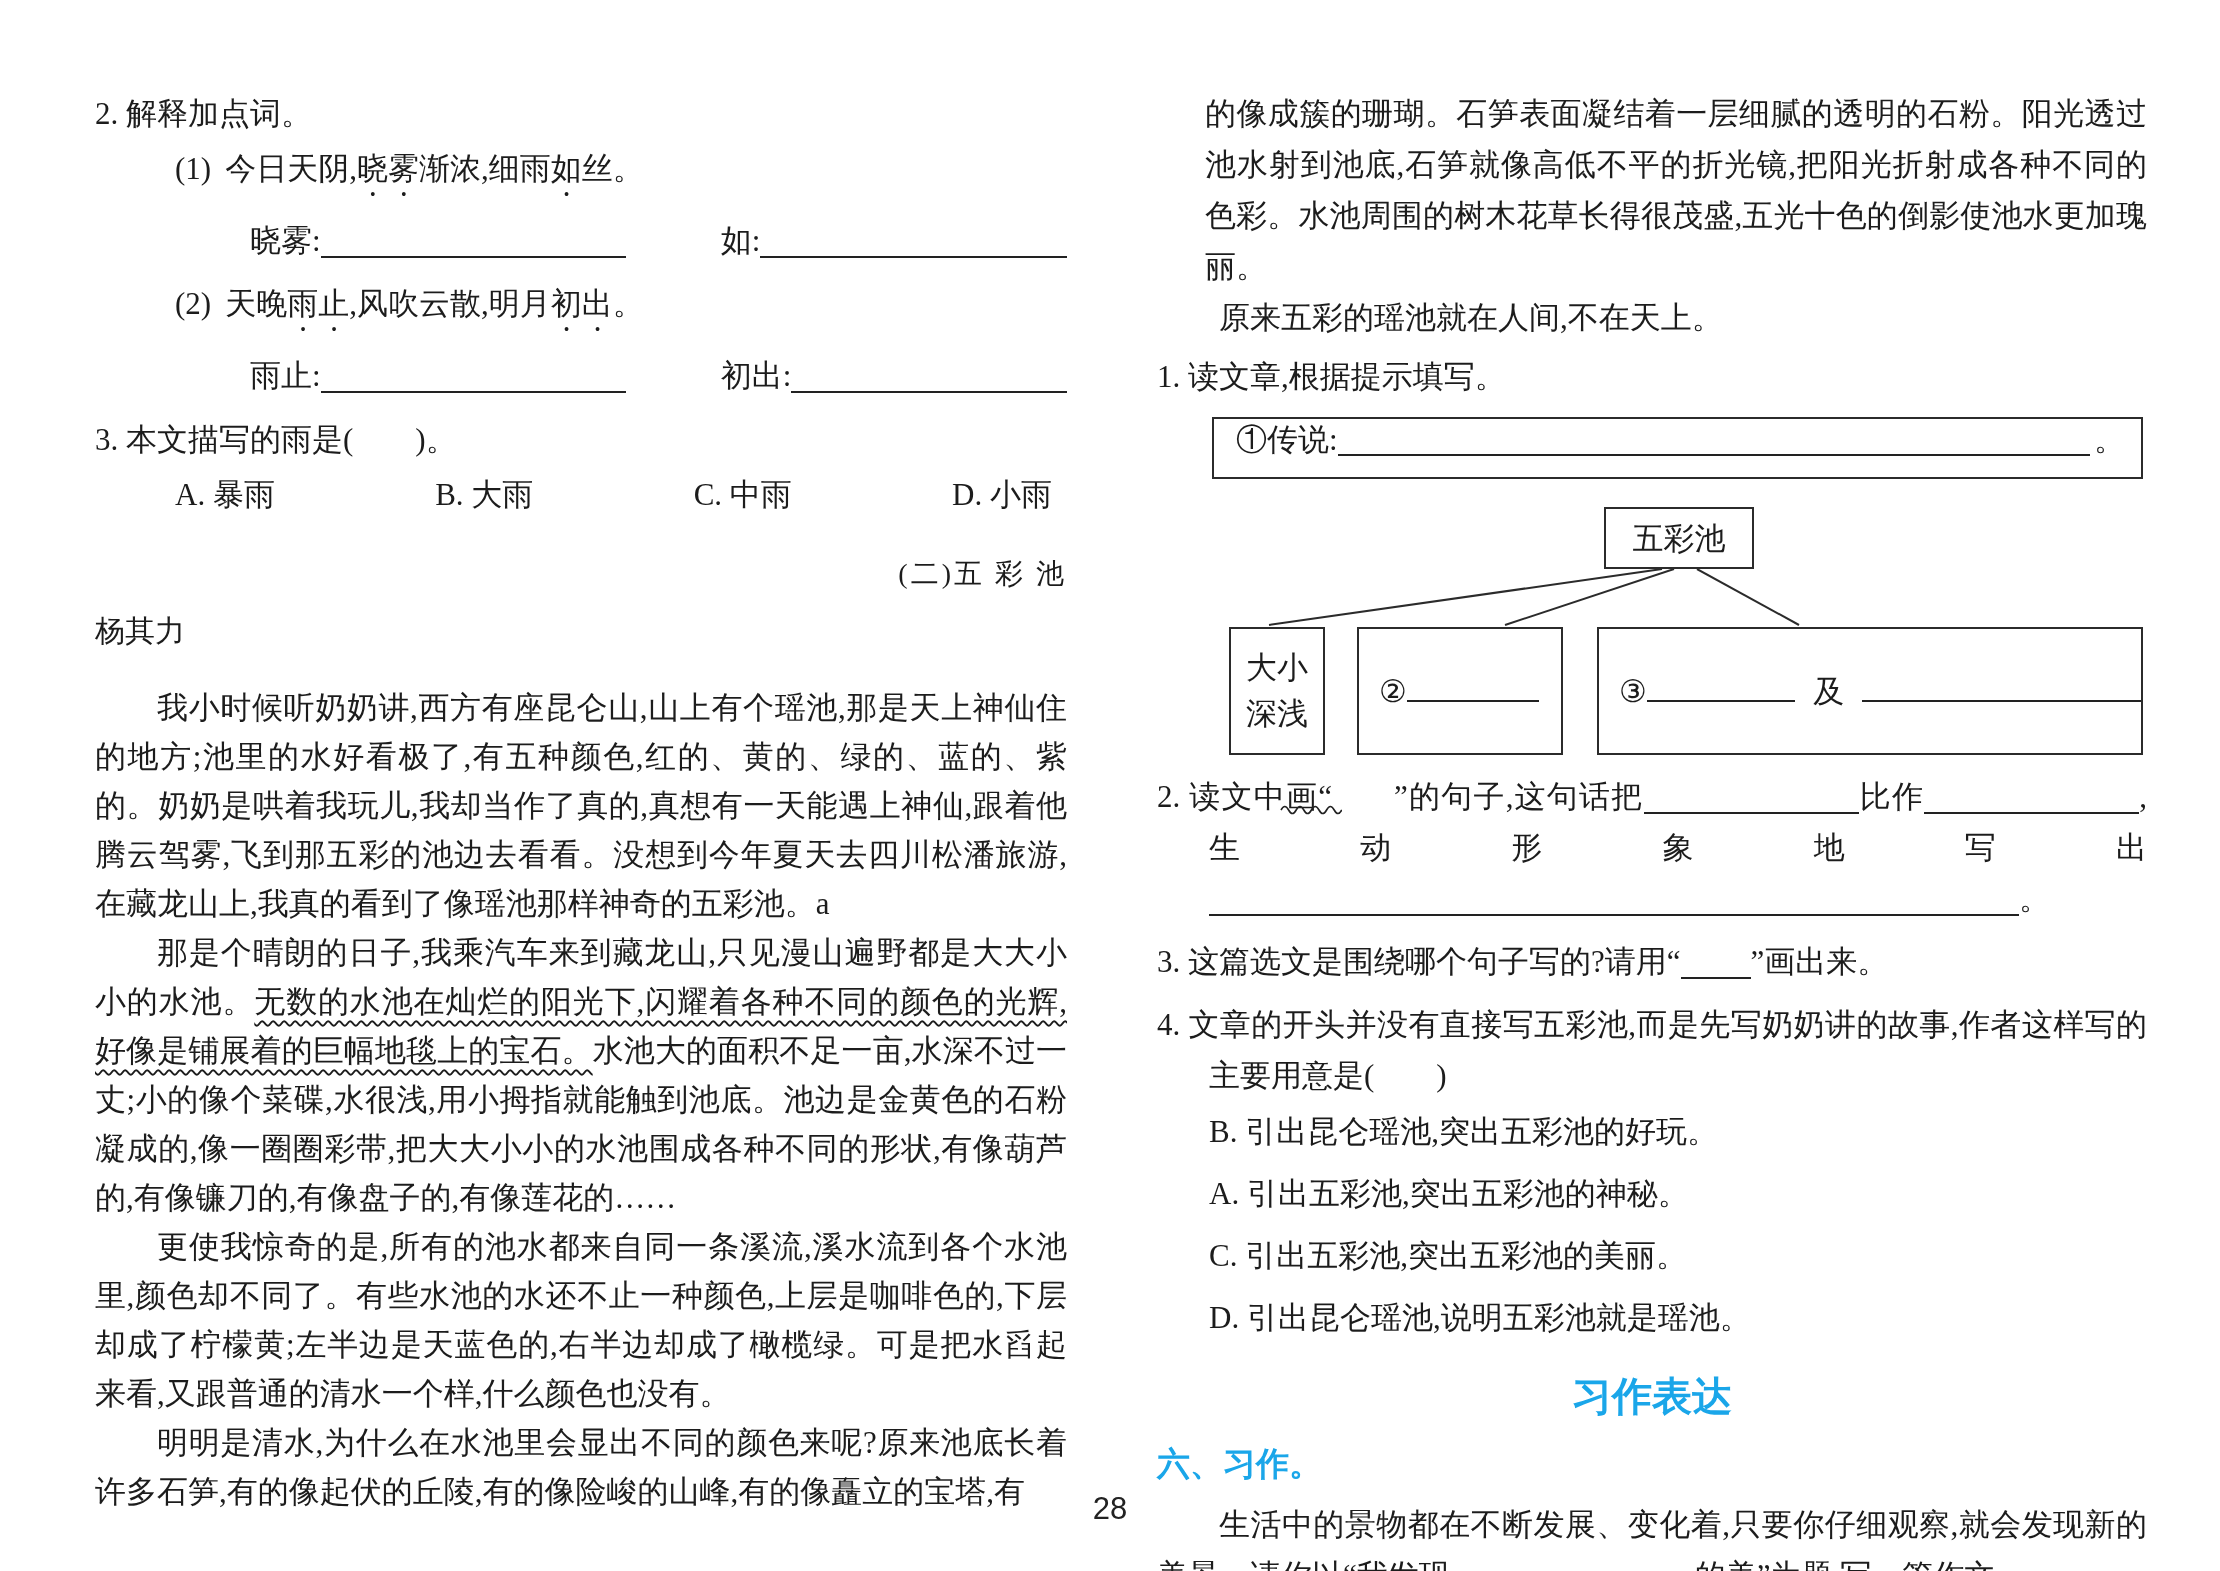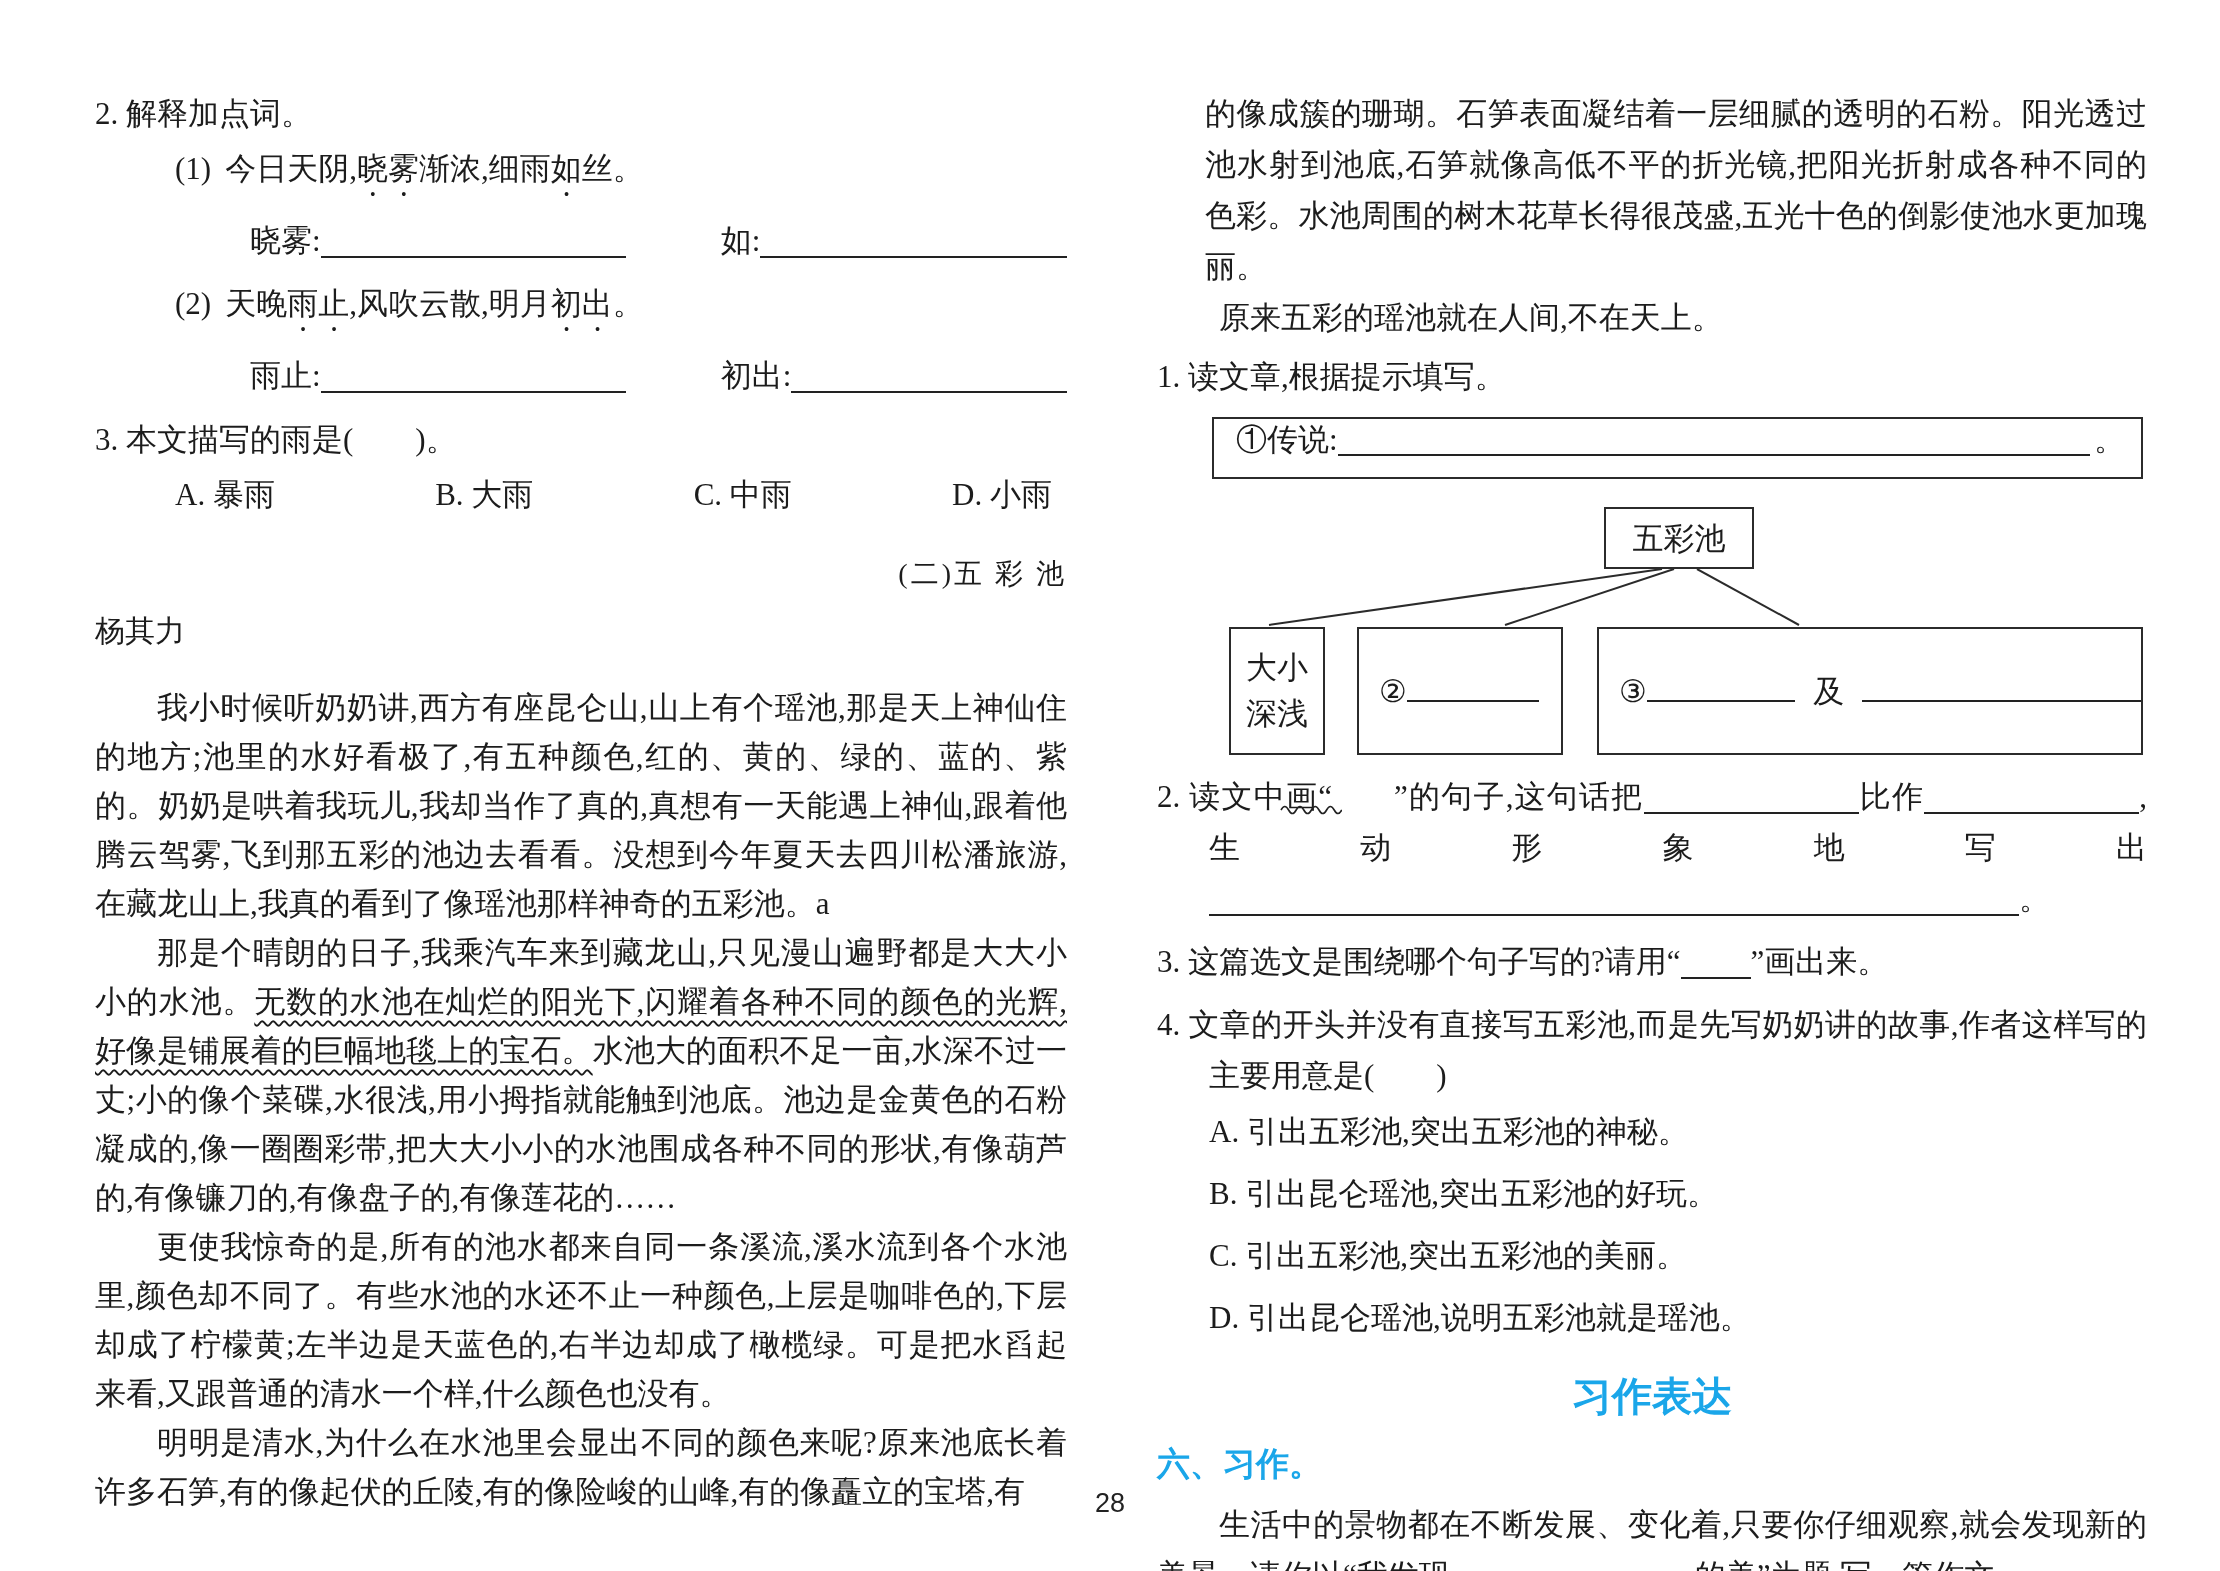--- a/index.html
+++ b/index.html
@@ -171,8 +171,8 @@
 
       <div>
         <p class="rq">4. 文章的开头并没有直接写五彩池,而是先写奶奶讲的故事,作者这样写的主要用意是(　　)</p>
+        <p class="opt">B. 引出昆仑瑶池,突出五彩池的好玩。</p>
         <p class="opt">A. 引出五彩池,突出五彩池的神秘。</p>
-        <p class="opt">B. 引出昆仑瑶池,突出五彩池的好玩。</p>
         <p class="opt">C. 引出五彩池,突出五彩池的美丽。</p>
         <p class="opt">D. 引出昆仑瑶池,说明五彩池就是瑶池。</p>
       </div>

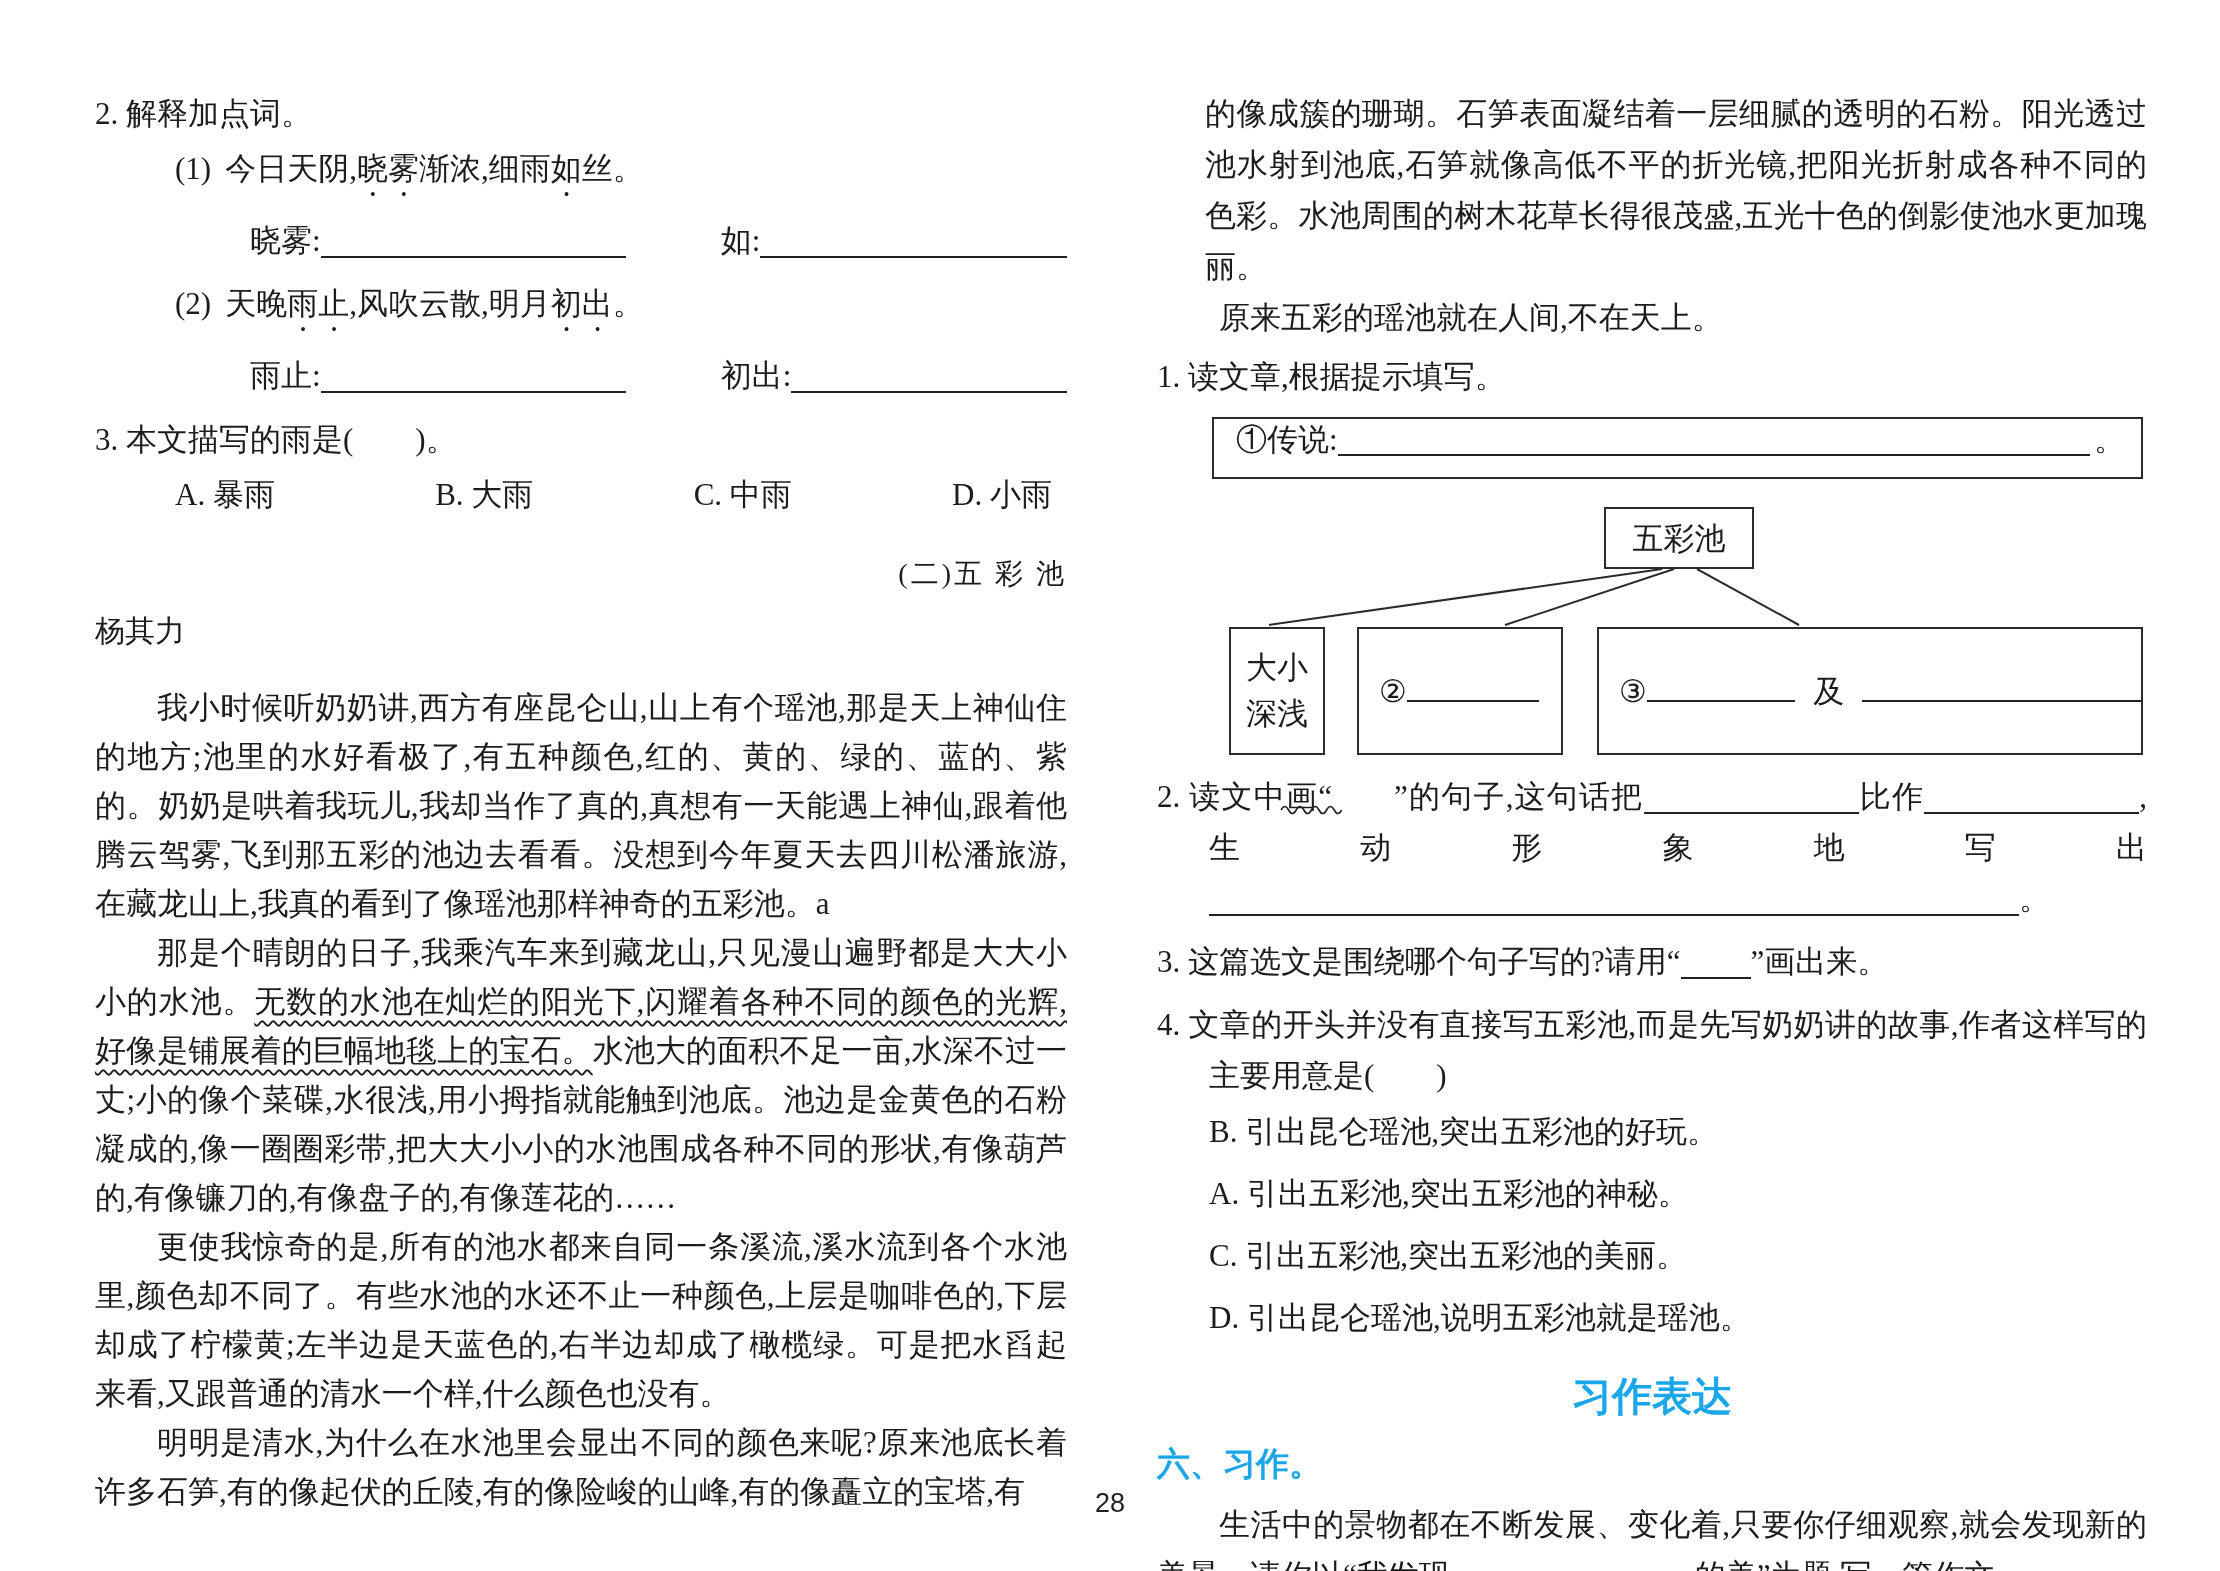--- a/index.html
+++ b/index.html
@@ -62,8 +62,8 @@
   .q6-heading{font-family:"Liberation Sans","DejaVu Sans",sans-serif;font-weight:bold;
               font-size:33px;color:#1aa6e9;margin:16px 0 10px;}
 
-  .page-footer{position:absolute;left:50%;transform:translateX(-50%);bottom:52px;
-               font-family:"Liberation Sans","DejaVu Sans",sans-serif;font-size:27px;color:#222;}
+  .page-footer{position:absolute;left:50%;transform:translateX(-50%);bottom:44px;
+               font-family:"Liberation Sans","DejaVu Sans",sans-serif;font-size:31px;color:#222;}
 </style>
 </head>
 <body>

